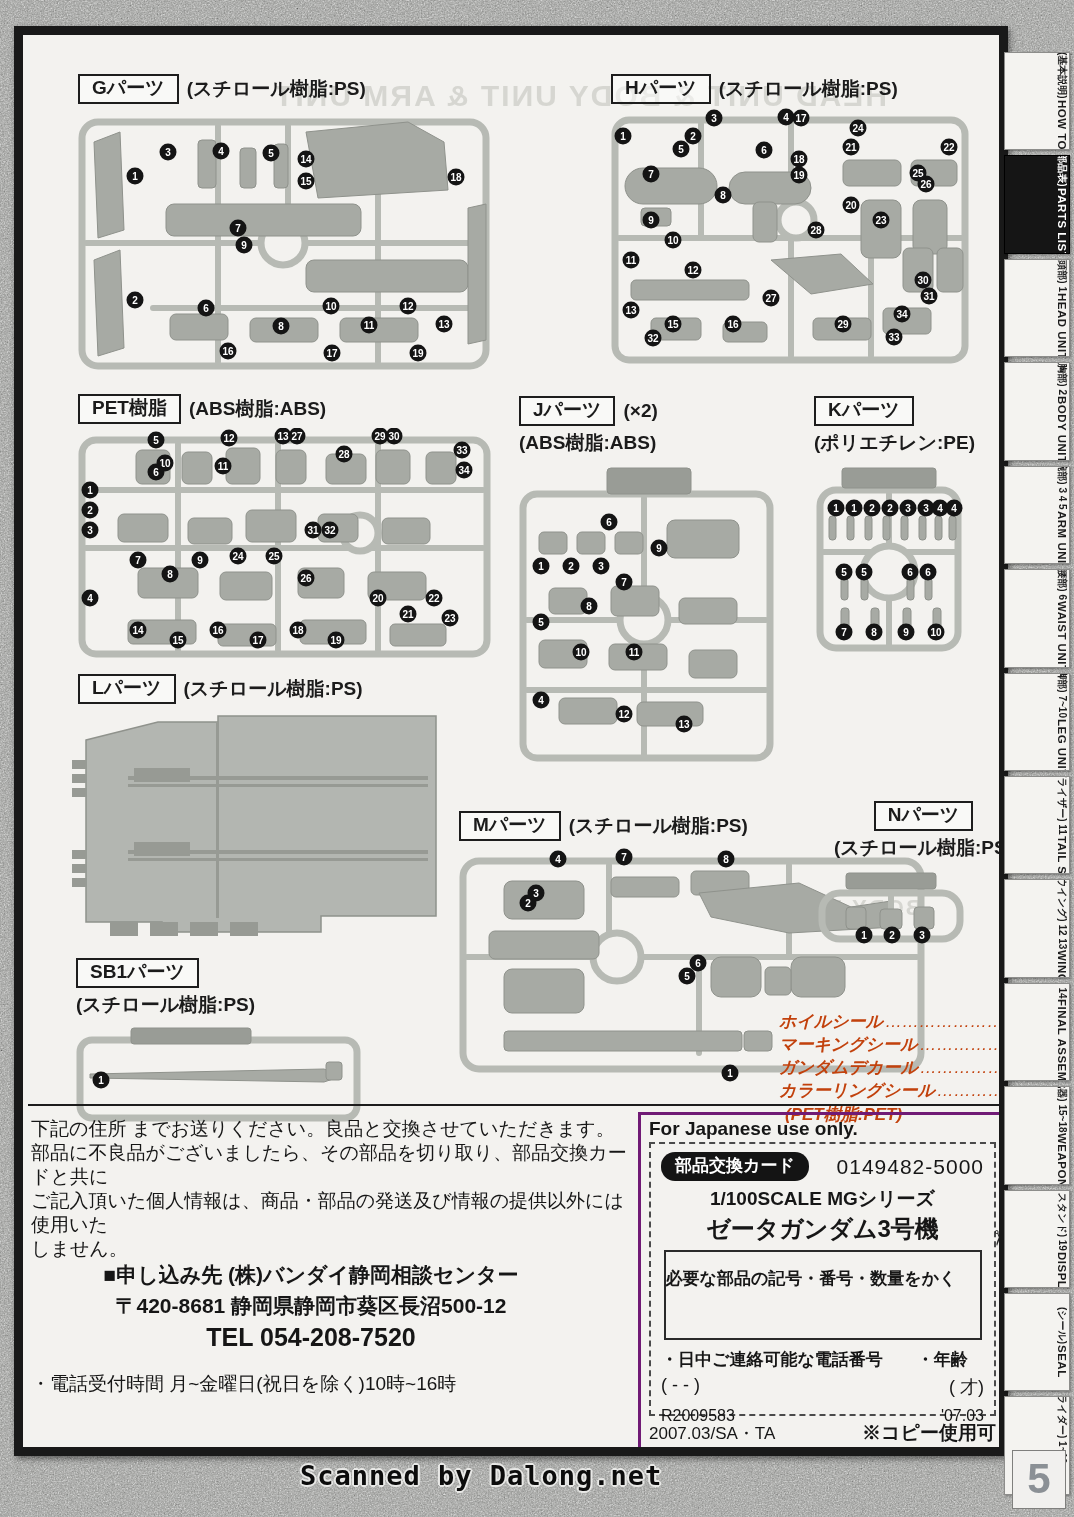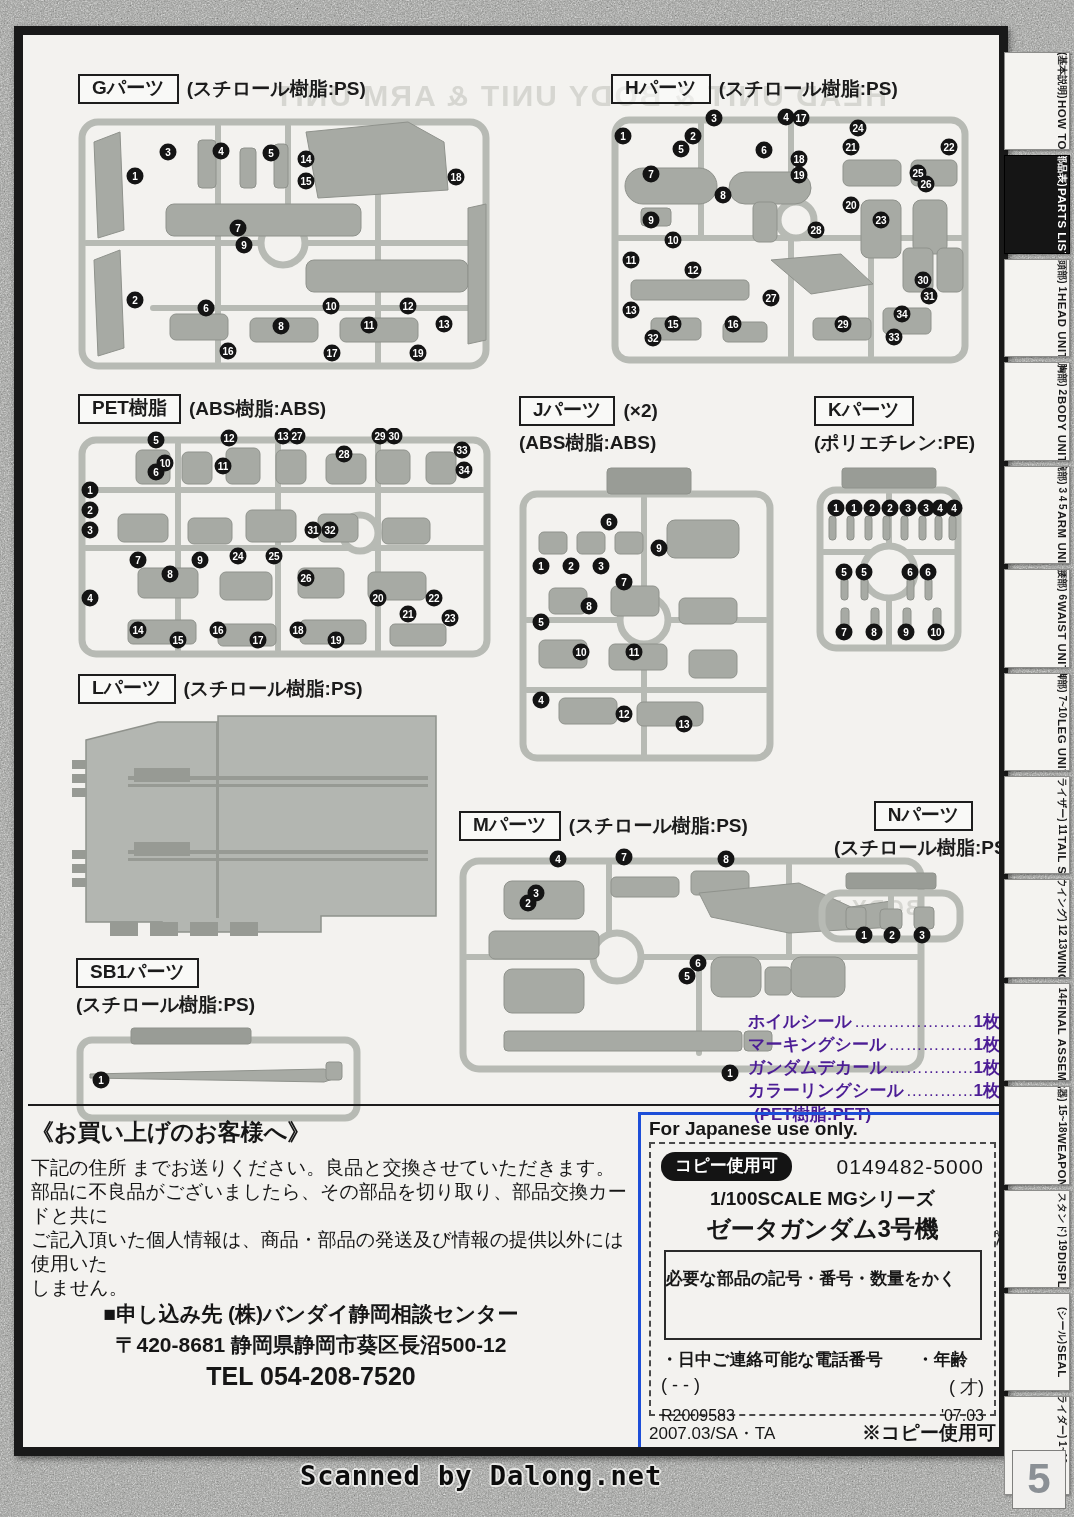--- a/index.html
+++ b/index.html
@@ -35,7 +35,7 @@
   .mat2.center{text-align:center;}
   .sprue svg{display:block;margin-top:4px;}
   
-  .seals{position:absolute;left:725px;top:975px;width:252px;z-index:2;color:#4c1d95;}
+  .seals{position:absolute;left:756px;top:975px;width:252px;z-index:2;color:#c2410c;font-style:italic;}
   .seal-row{display:flex;align-items:baseline;font-size:17px;font-weight:700;line-height:23px;}
   .seal-name{white-space:nowrap;}
   .seal-leader{flex:1;overflow:hidden;white-space:nowrap;font-weight:400;padding:0 2px;}

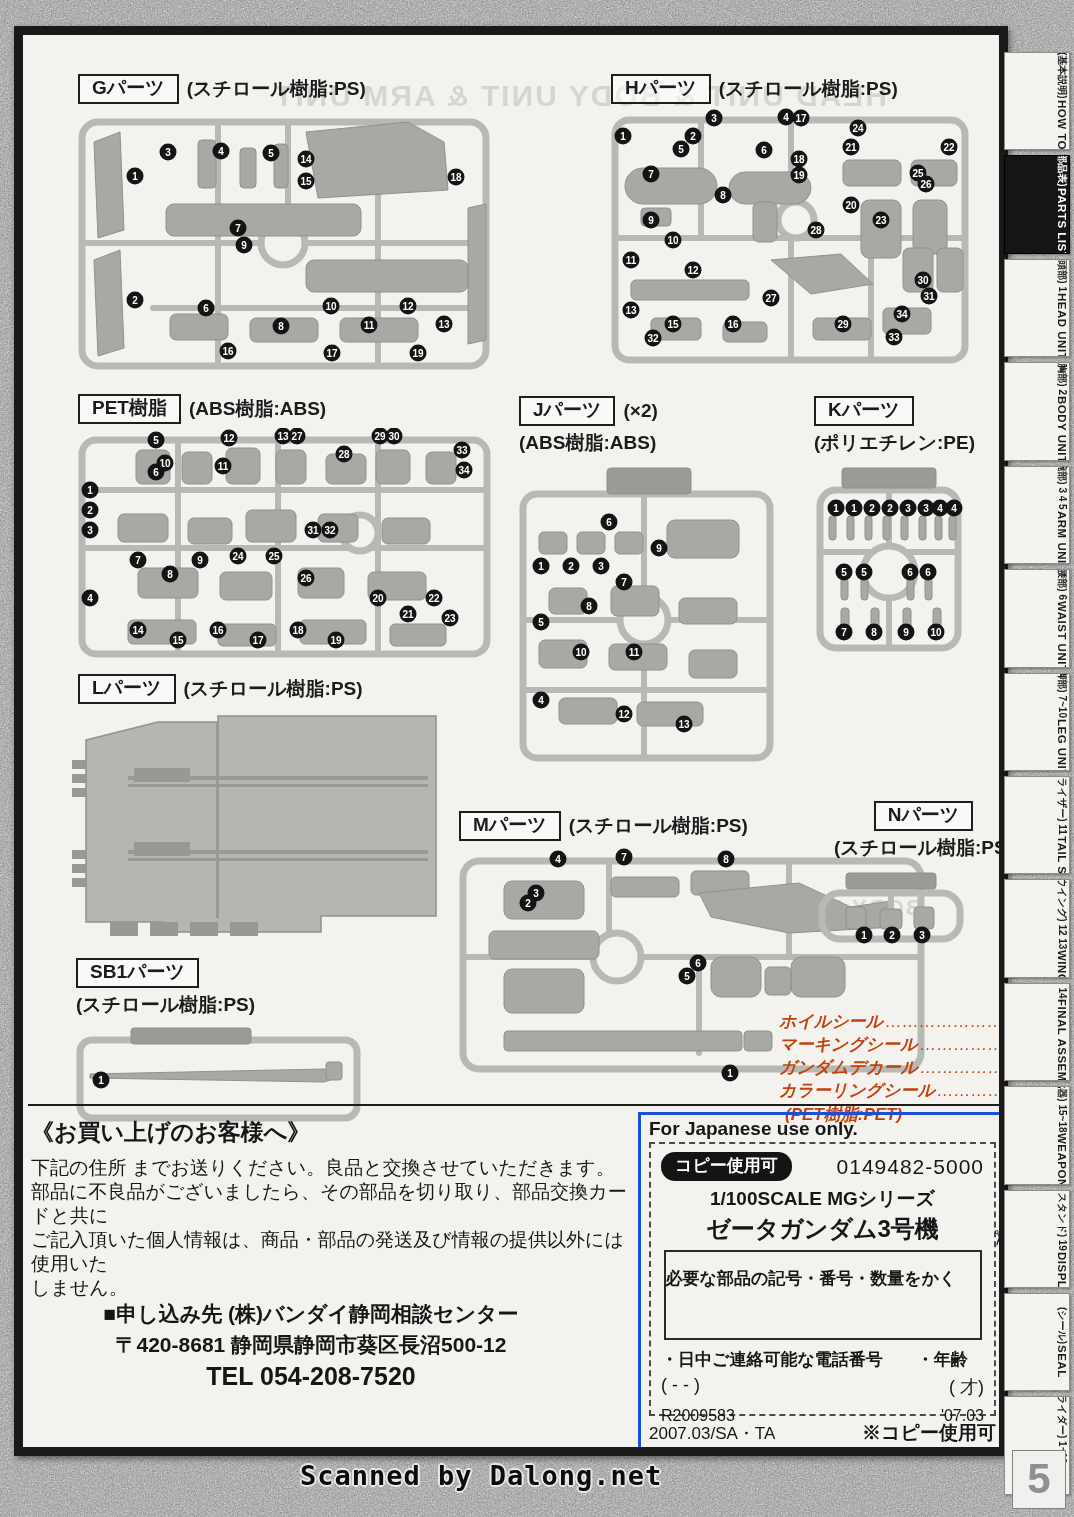--- a/index.html
+++ b/index.html
@@ -887,7 +887,6 @@
     <div class="divider"></div>
 
     <div class="notice">
-      <div class="notice-h">《お買い上げのお客様へ》</div>
       <div class="notice-p">下記の住所 までお送りください。良品と交換させていただきます。</div>
       <div class="notice-p">部品に不良品がございましたら、その部品を切り取り、部品交換カードと共に</div>
       <div class="notice-p">ご記入頂いた個人情報は、商品・部品の発送及び情報の提供以外には使用いた</div>

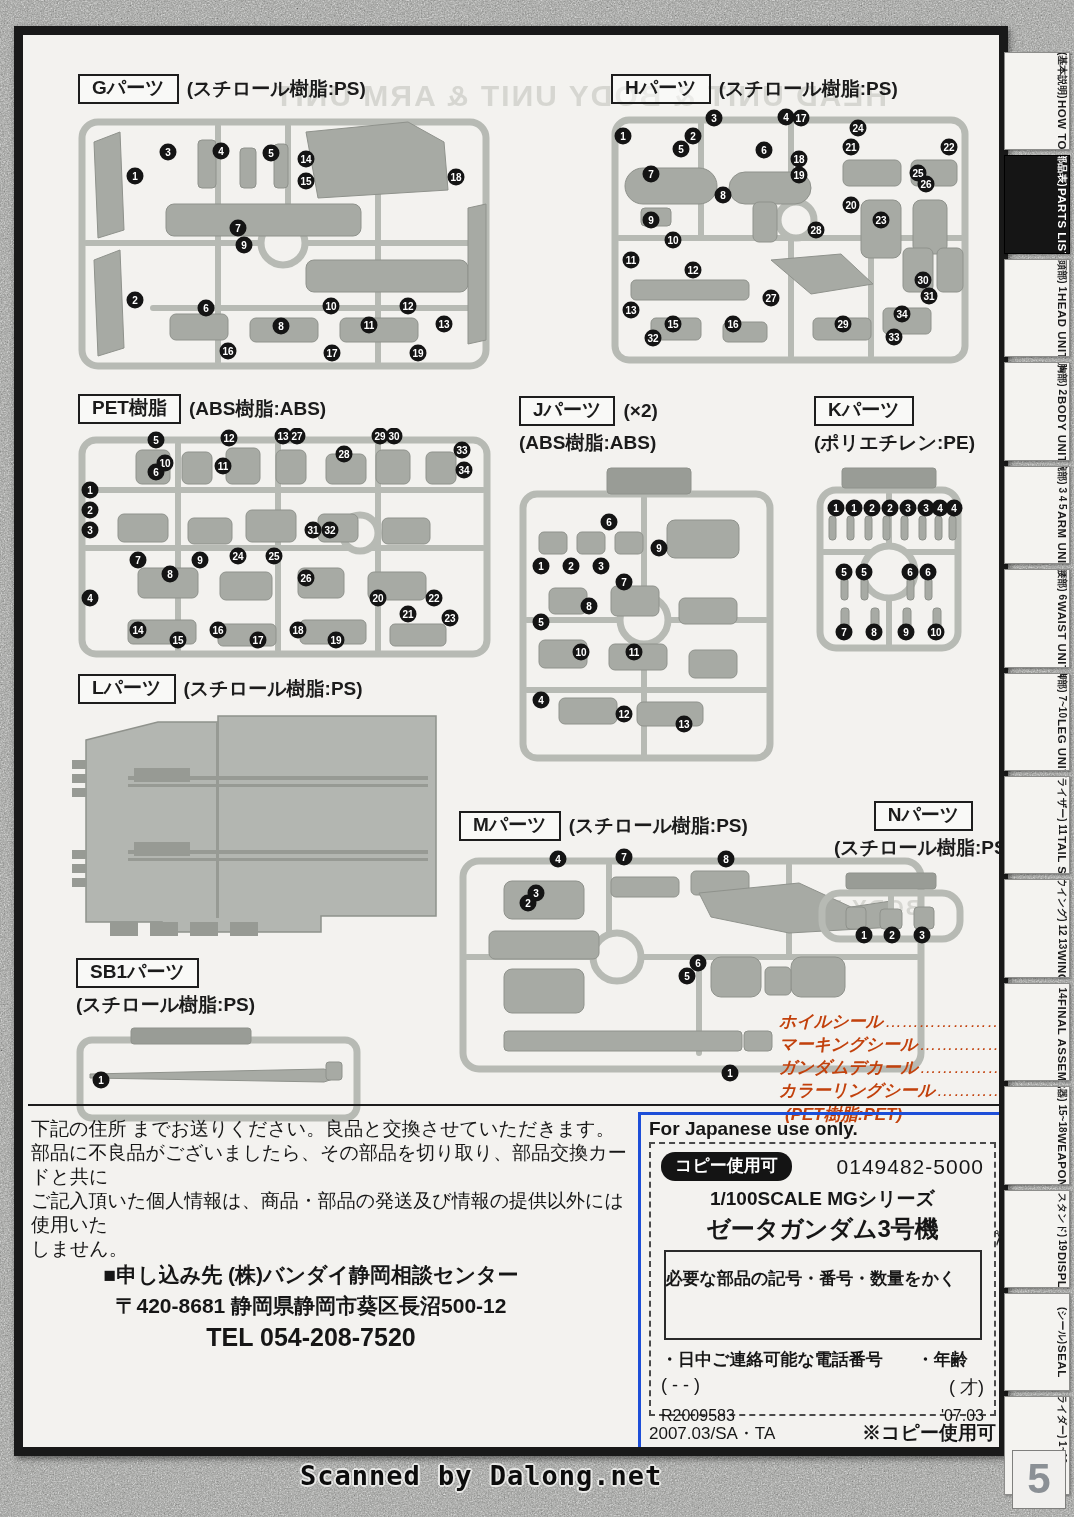--- a/index.html
+++ b/index.html
@@ -54,7 +54,7 @@
   
   .card-wrap{
     position:absolute;left:615px;top:1077px;width:369px;height:371px;z-index:2;
-    border:3px solid #1d4ed8;padding:3px 8px 4px 8px;color:#161616;box-sizing:border-box;
+    border:3px solid #701a75;padding:3px 8px 4px 8px;color:#161616;box-sizing:border-box;
   }
   .card-header{font-size:19px;font-weight:800;}
   .card-dash{position:relative;border:2px dashed #4a4a4a;margin-top:2px;height:274px;padding:8px 10px;box-sizing:border-box;}

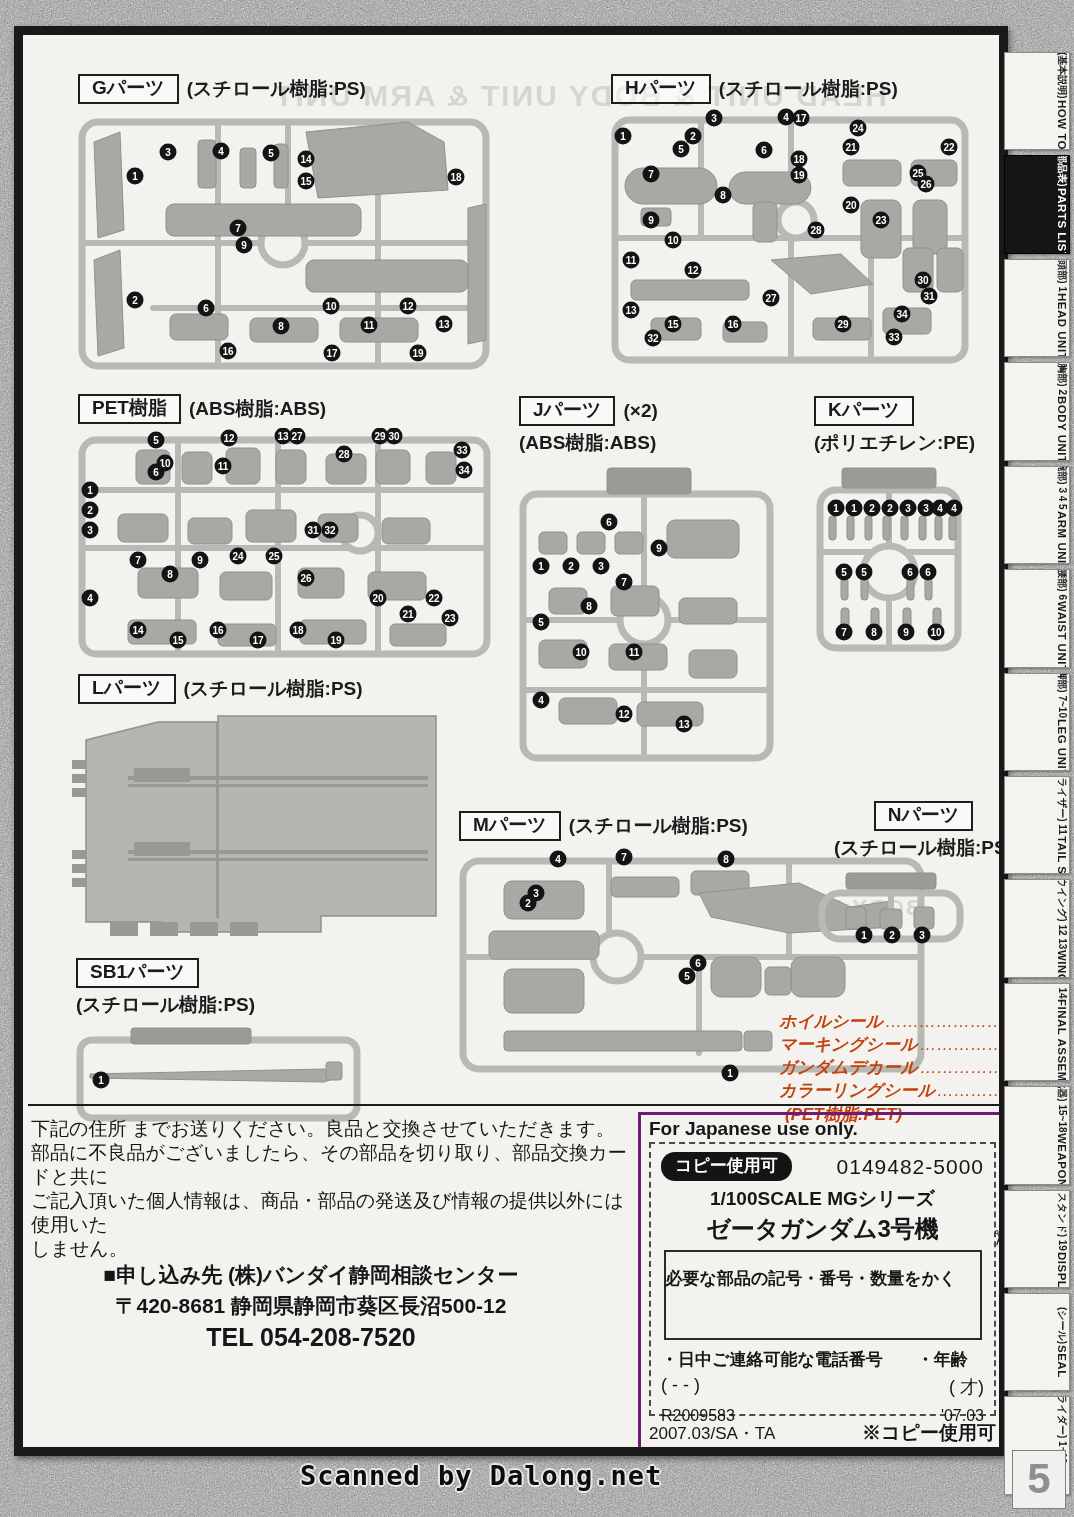--- a/index.html
+++ b/index.html
@@ -902,7 +902,7 @@
       <div class="card-header">For Japanese use only.</div>
       <div class="card-dash">
         <div class="card-row1">
-          <span class="badge">コピー使用可</span>
+          <span class="badge">部品交換カード</span>
           <span class="code">0149482-5000</span>
         </div>
         <div class="series">1/100SCALE MGシリーズ</div>

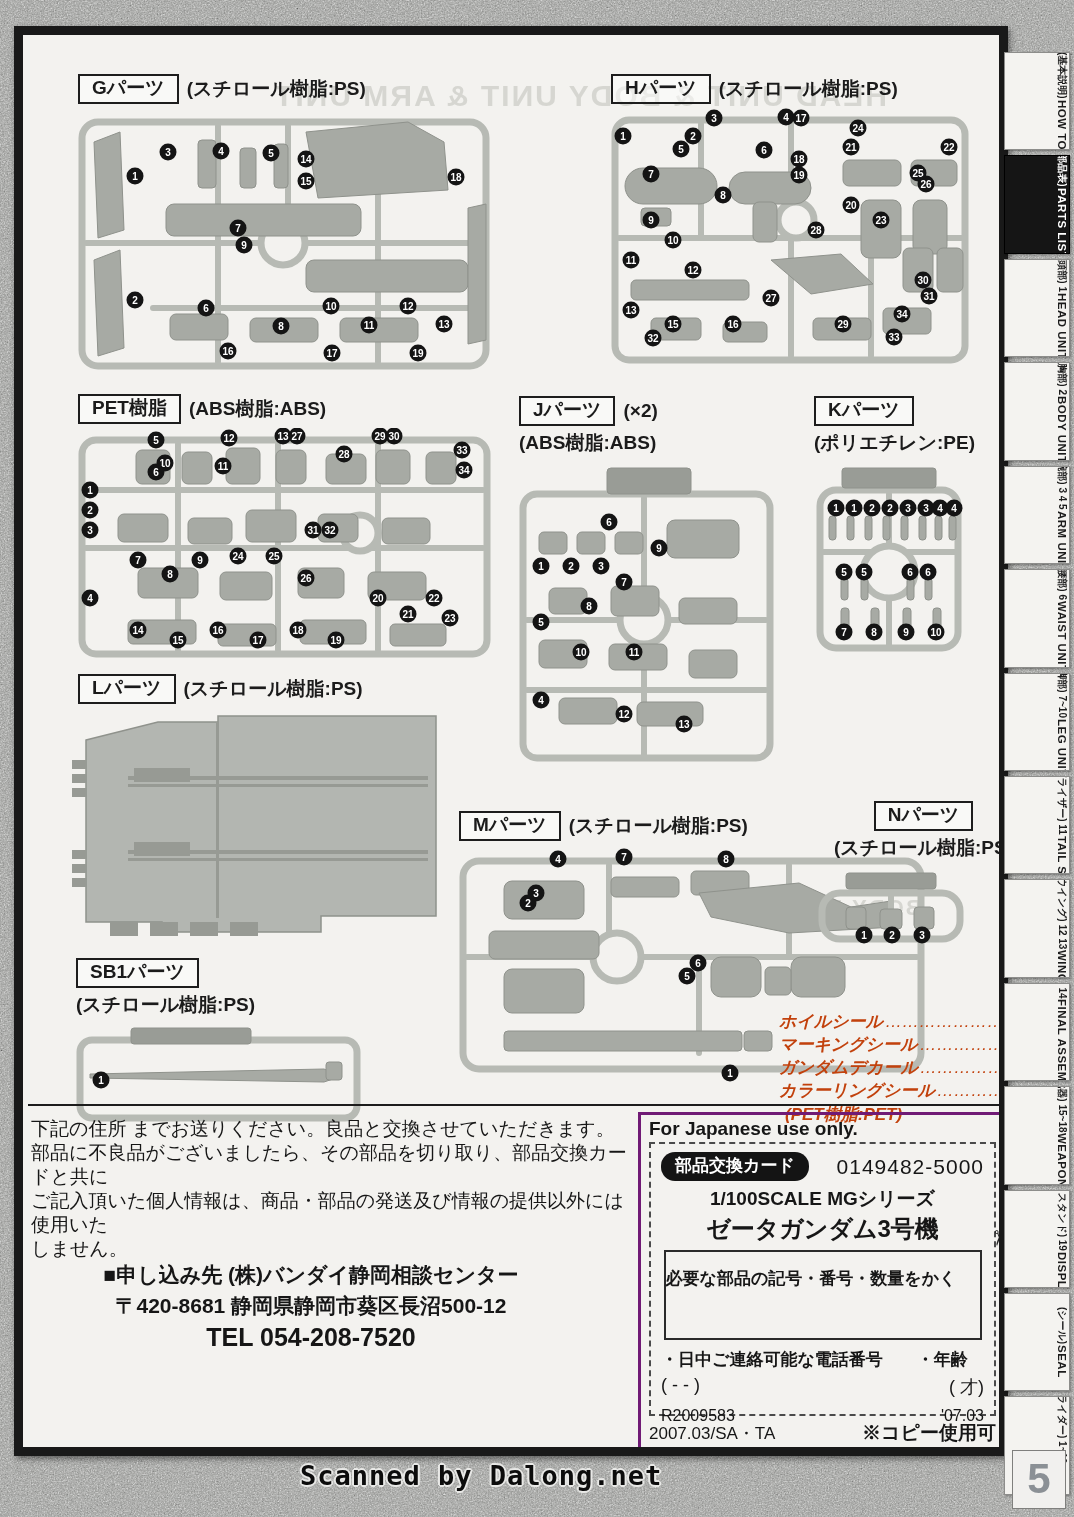--- a/index.html
+++ b/index.html
@@ -896,6 +896,10 @@
         <div class="addr-2">〒420-8681 静岡県静岡市葵区長沼500-12</div>
         <div class="addr-3">TEL 054-208-7520</div>
       </div>
+      <div class="notes">
+        <div>・電話受付時間 月~金曜日(祝日を除く)10時~16時</div>
+
+      </div>
     </div>
 
     <div class="card-wrap">

